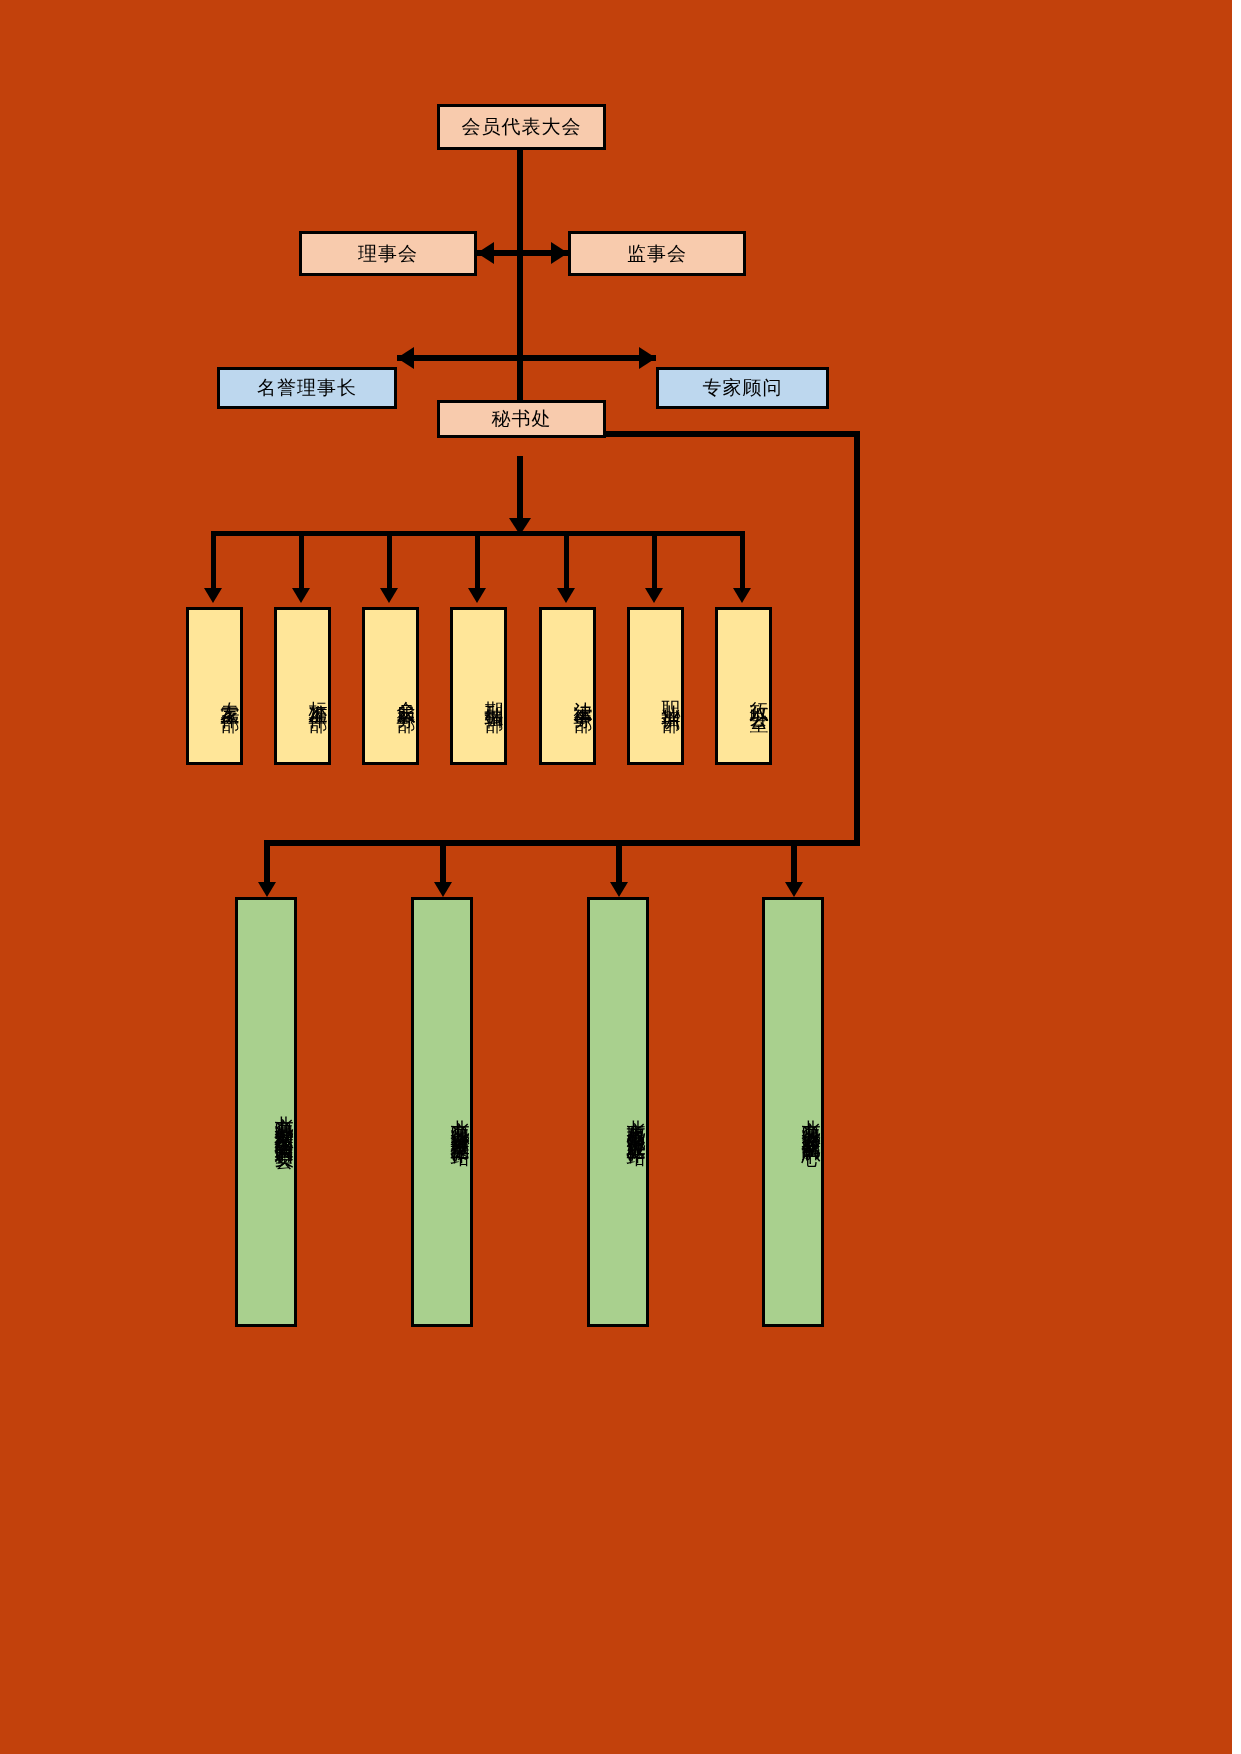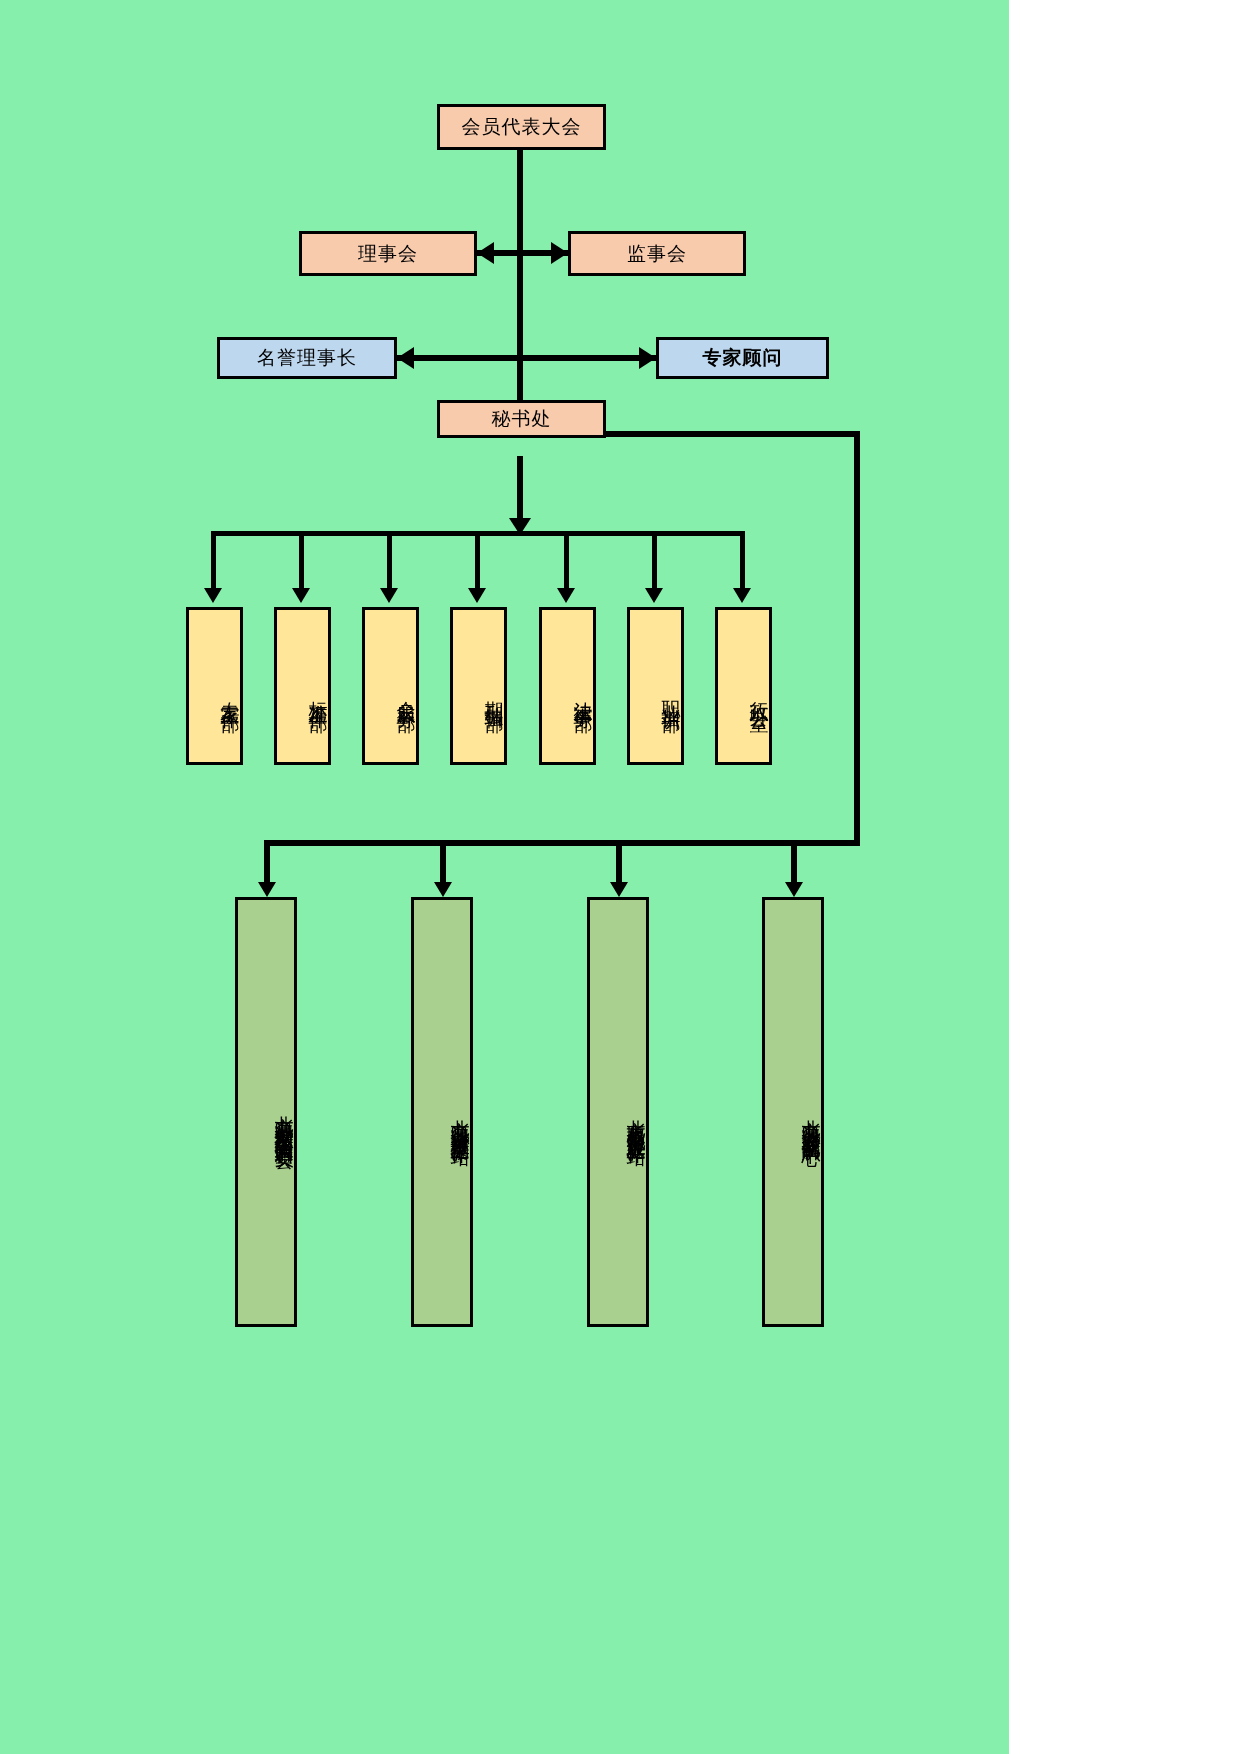--- a/index.html
+++ b/index.html
@@ -12,9 +12,9 @@
   }
   #chart {
     position: relative;
-    width: 1009px;
+    width: 1232px;
     height: 1754px;
-    background: #86efac;
+    background: #c2410c;
     overflow: hidden;
   }
   .node {

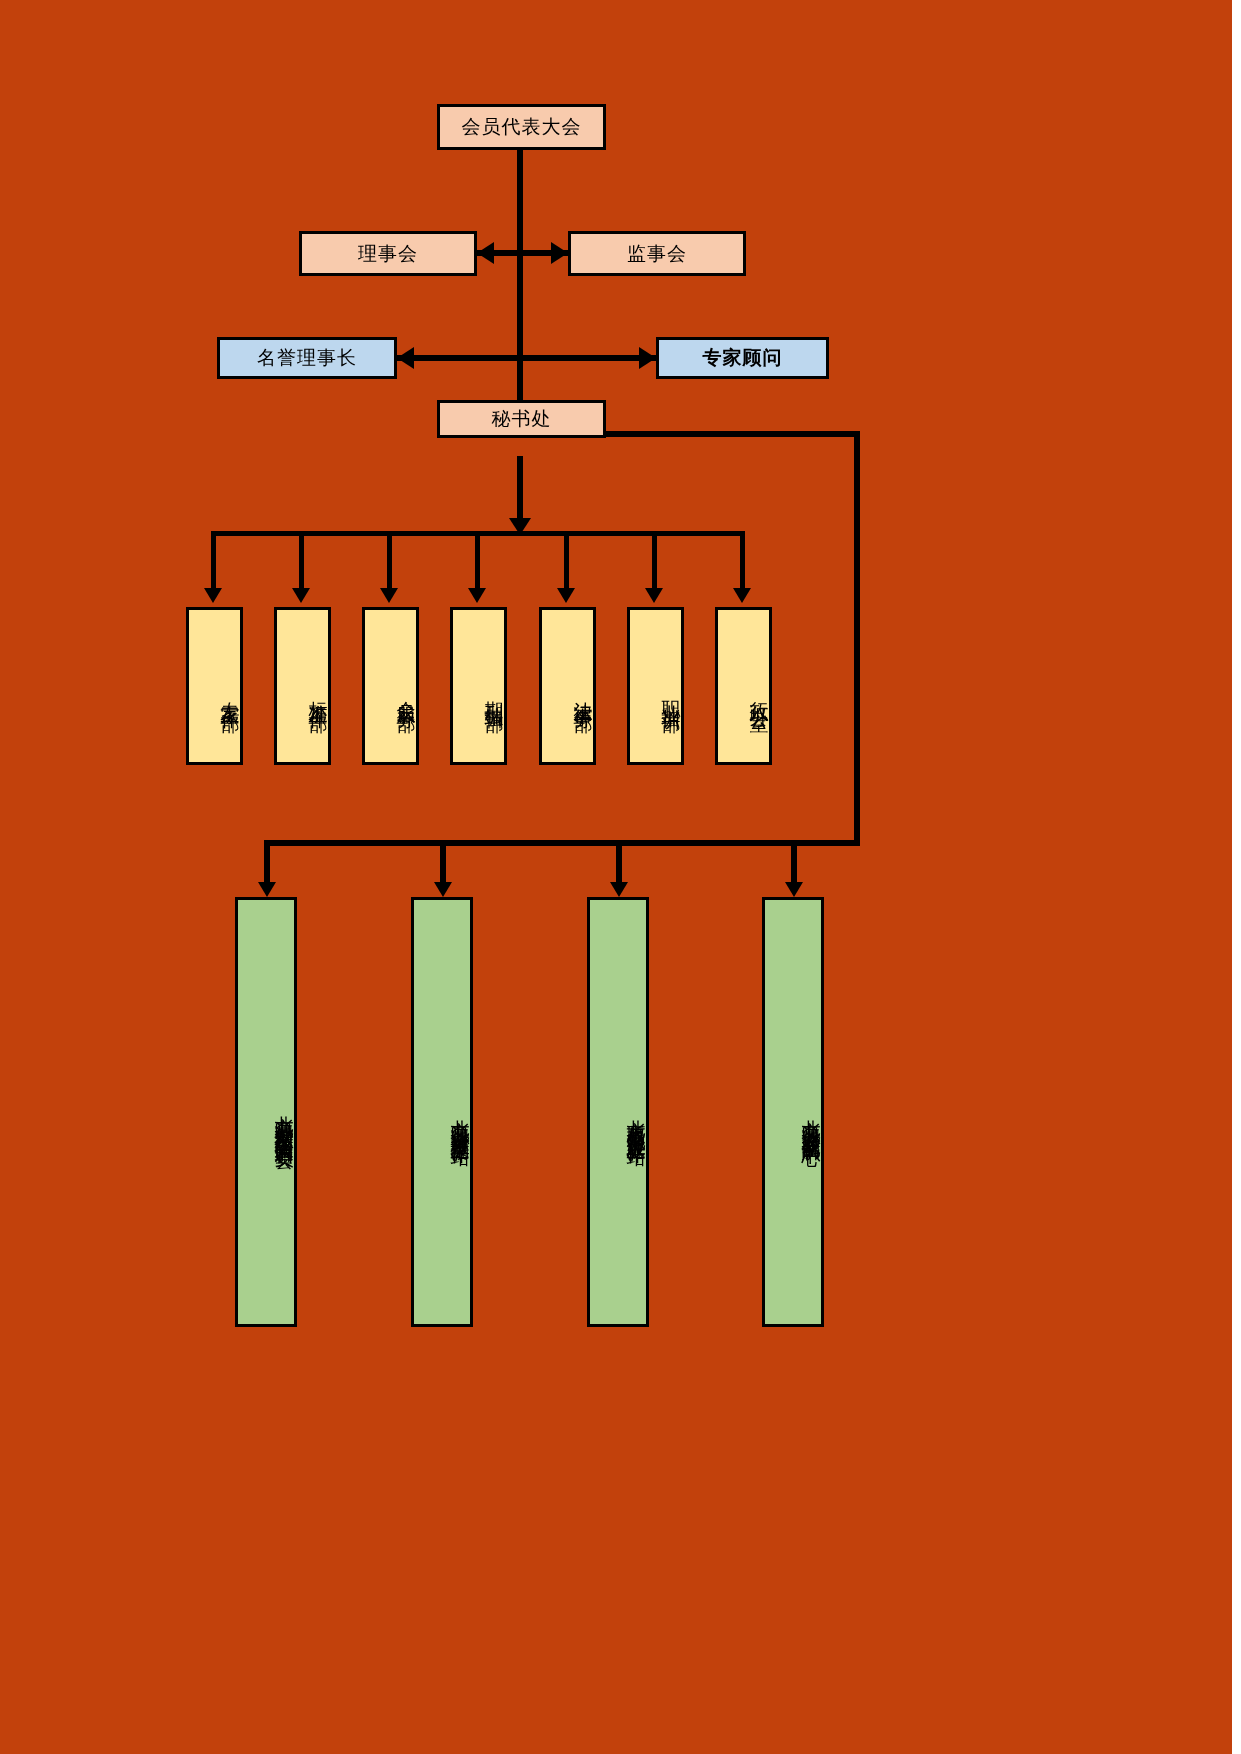--- a/index.html
+++ b/index.html
@@ -46,7 +46,7 @@
     letter-spacing: 2px;
   }
   .c-peach { background: #f8cbad; }
-  .c-blue  { background: #bdd7ee; }
+  .c-blue  { background: #bdd7ee; margin-top: 30px; }
   .c-yellow{ background: #ffe699; }
   .c-green { background: #a9d08e; }
 

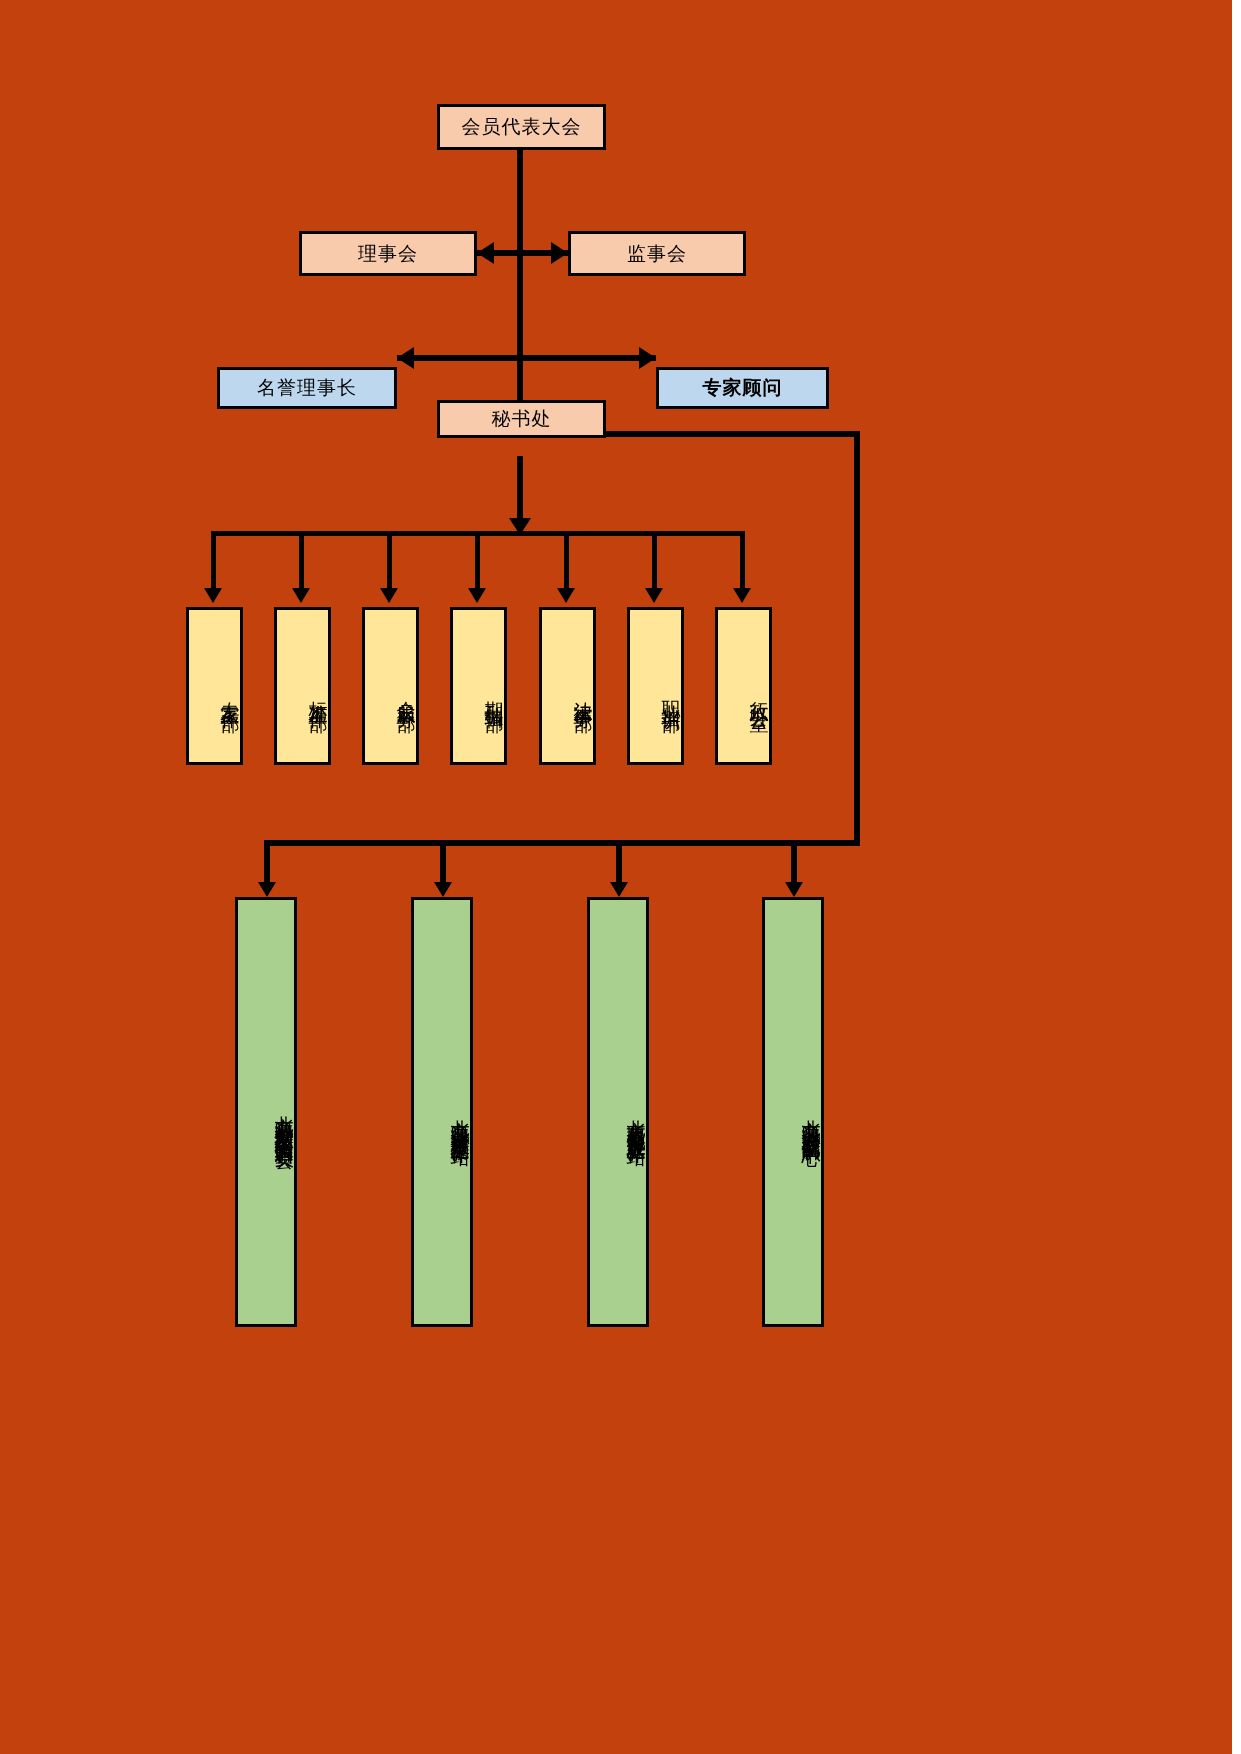--- a/index.html
+++ b/index.html
@@ -100,7 +100,7 @@
 
   <div class="node horiz c-blue" style="left:217px; top:337px; width:180px; height:42px;">名誉理事长</div>
 
-  <div class="node horiz c-blue" style="left:656px; top:337px; width:173px; height:42px;font-weight:bold;">专家顾问</div>
+  <div class="node horiz c-blue" style="left:656px; top:337px; width:173px; height:42px;">专家顾问</div>
 
   <div class="line" style="left:397px; top:355px; width:259px; height:6px;"></div>
   <div class="arrow arrow-left" style="left:397px; top:347px;"></div>

